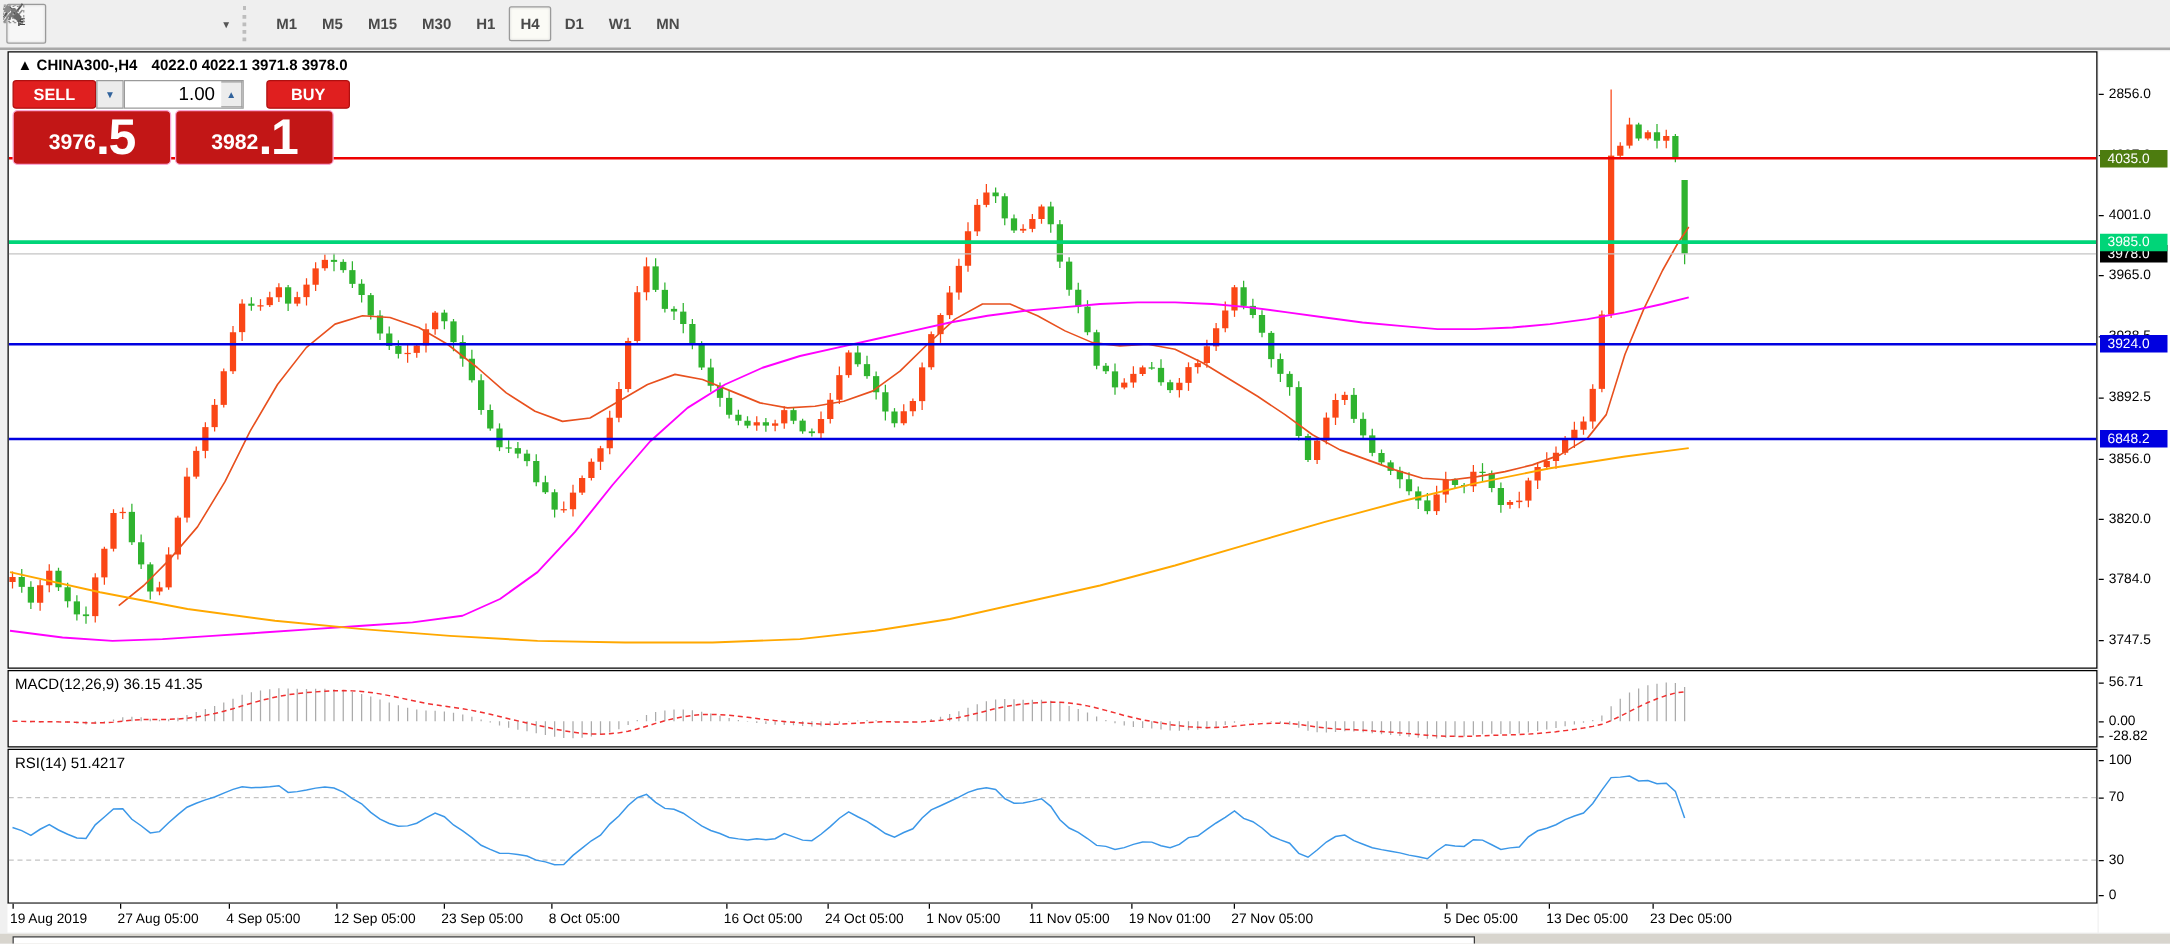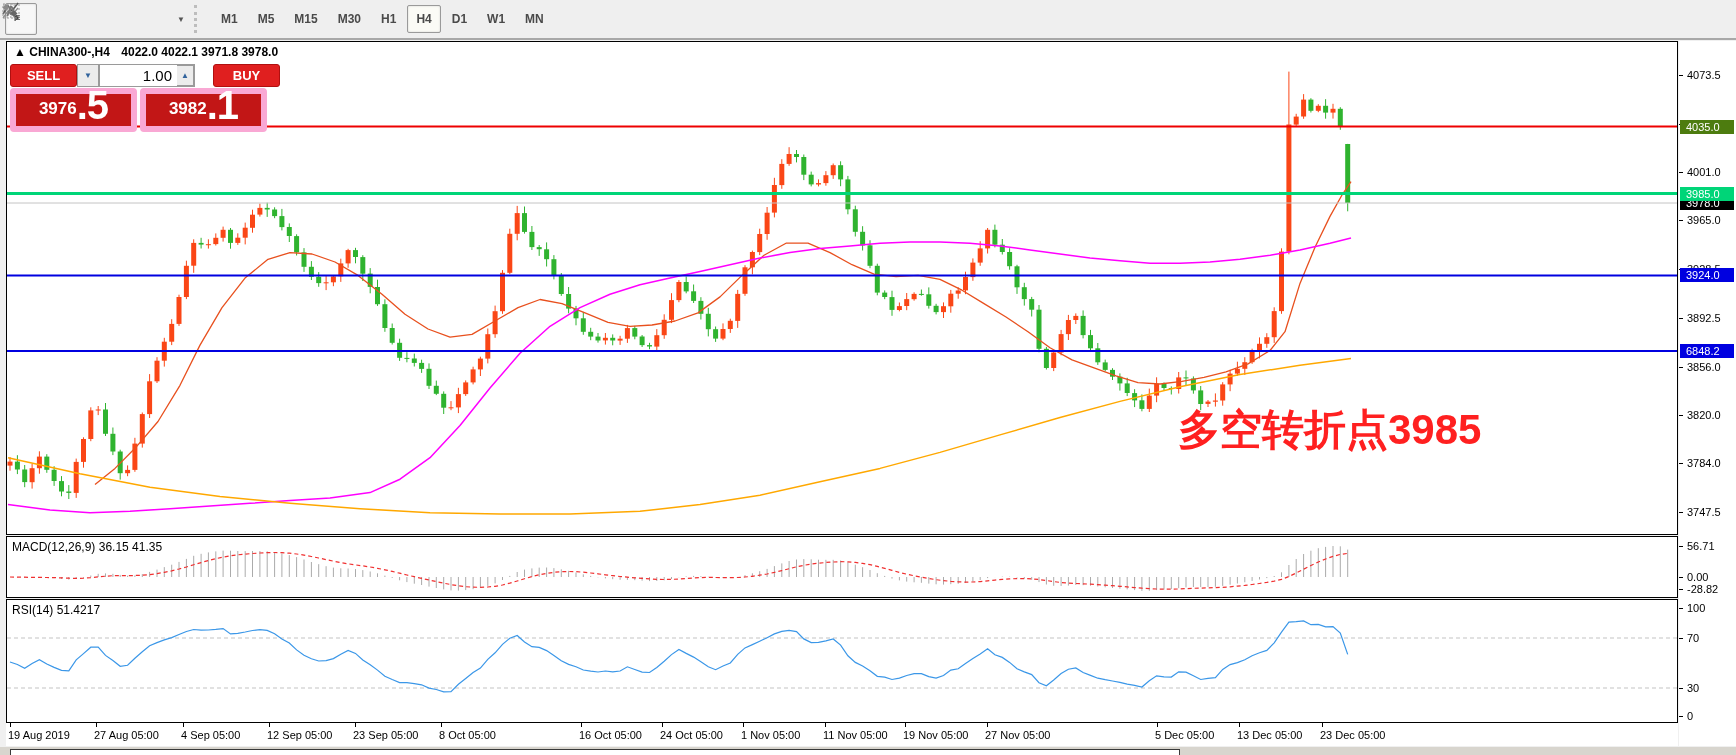--- a/index.html
+++ b/index.html
@@ -744,7 +744,7 @@
 
   <div id="axis-col">
       <div class="ytick" style="top: 34px;"></div>
-      <div class="ylab" style="top: 34px;">4073.5</div>
+      <div class="ylab" style="top: 34px;">2856.0</div>
       <div class="ytick" style="top: 82.9282px;"></div>
       <div class="ylab" style="top: 82.9282px;">4037.0</div>
       <div class="ytick" style="top: 131.186px;"></div>

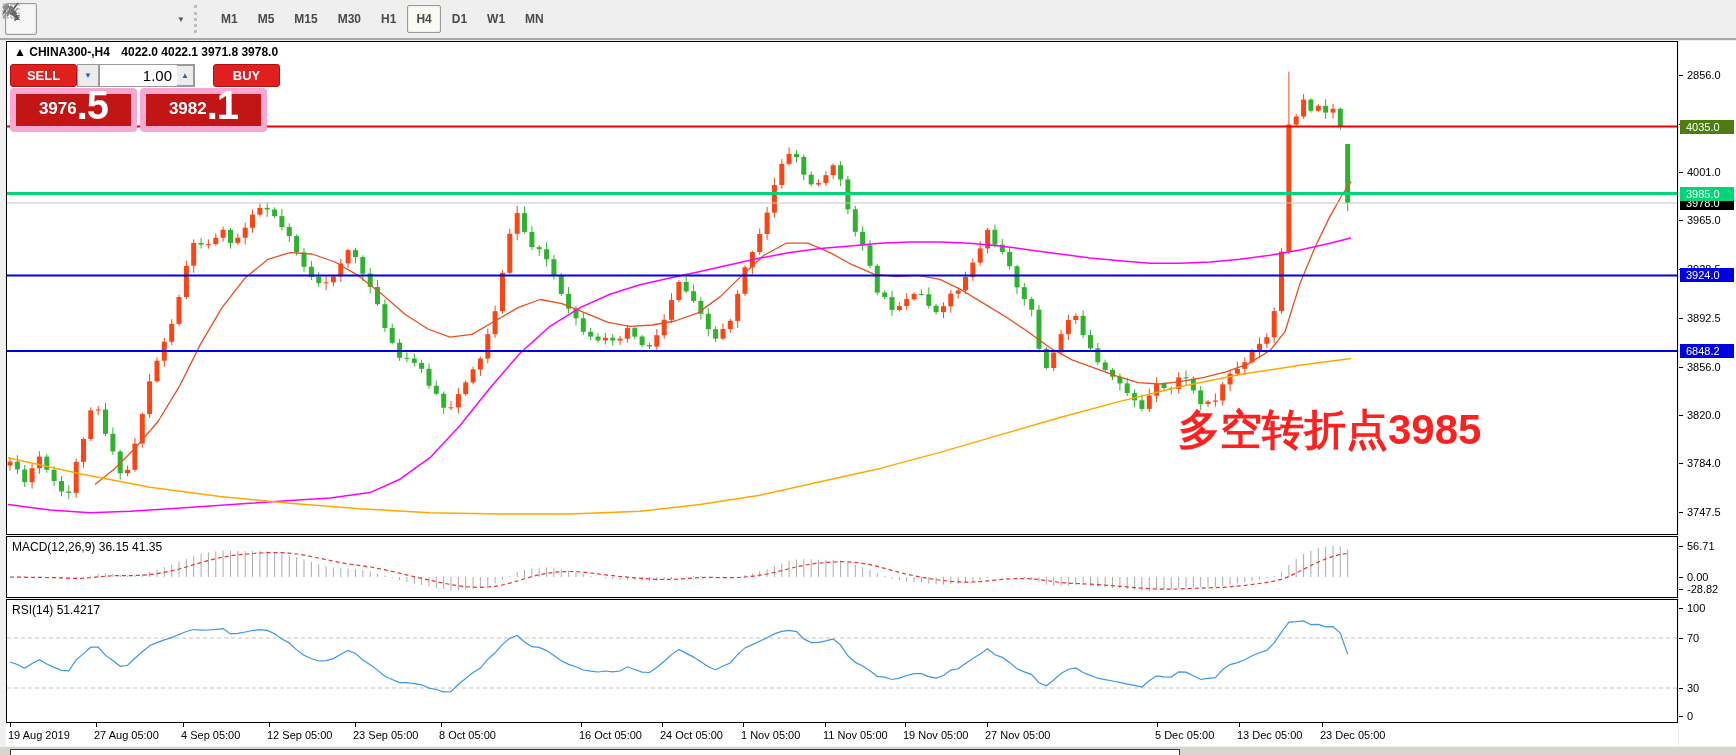--- a/index.html
+++ b/index.html
@@ -42,7 +42,7 @@
     display:flex;align-items:center;justify-content:center;font-size:8px;color:#31639c;}
   #vol-input{position:absolute;height:23px;border:1px solid #9a9a9a;box-sizing:border-box;font-size:15px;
     text-align:right;padding-right:22px;font-family:"Liberation Sans",sans-serif;}
-  .bigpx{position:absolute;width:127px;height:44px;background:#c21616;border:6px solid #f9a8d4;border-radius:4px;
+  .bigpx{position:absolute;width:127px;height:44px;background:#c21616;border:1px solid #f9a8d4;border-radius:4px;
     color:#fff;display:flex;align-items:flex-end;justify-content:center;box-sizing:border-box;padding-bottom:2px;}
   .bigpx .m{font-size:17px;font-weight:bold;line-height:30px;}
   .bigpx .b{font-size:40px;font-weight:bold;line-height:38px;letter-spacing:-1px;}

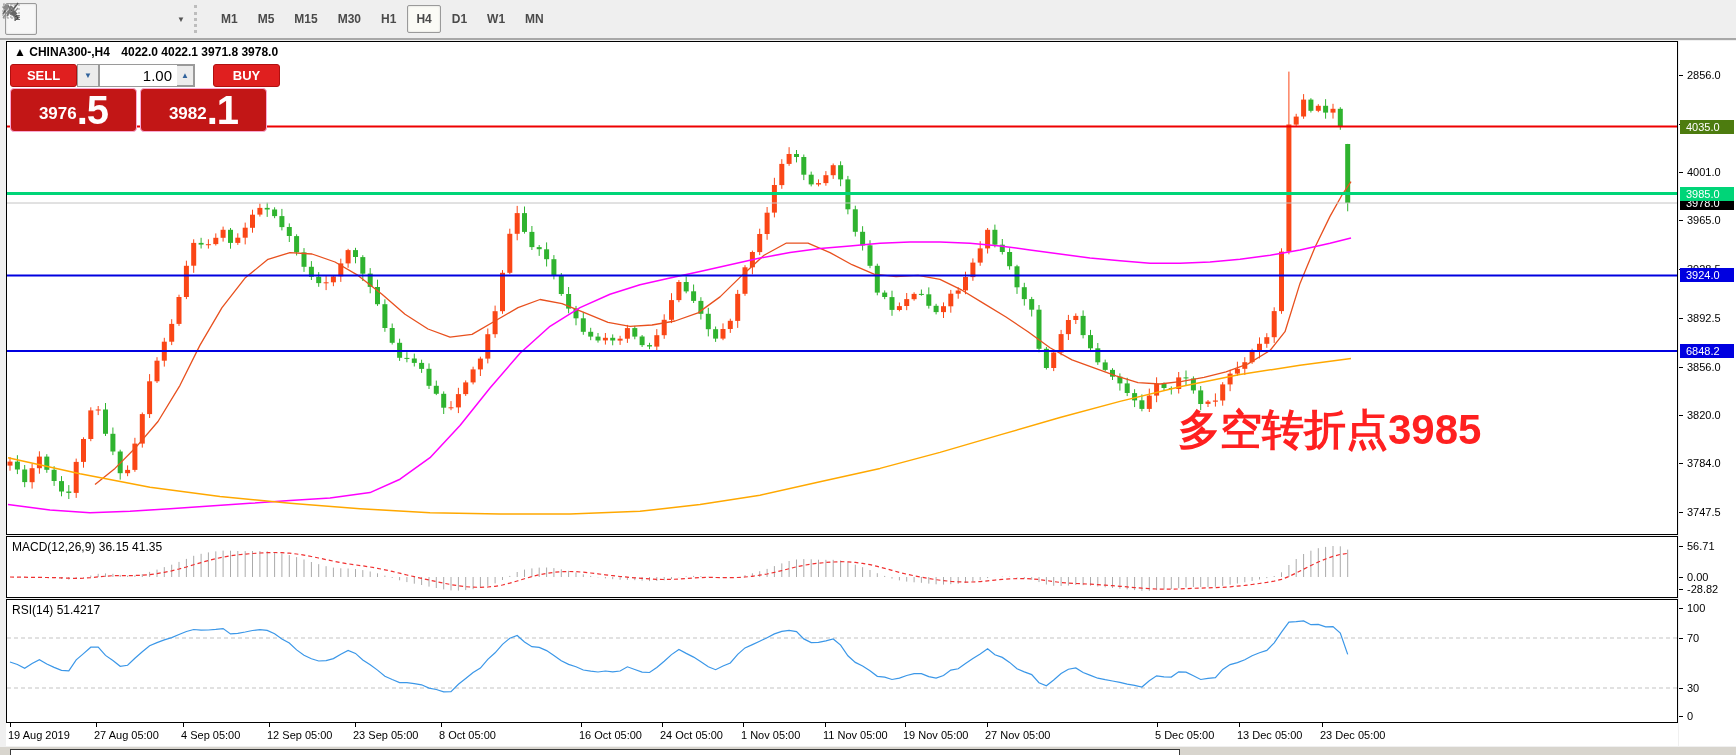--- a/index.html
+++ b/index.html
@@ -503,7 +503,6 @@
           <span class="b">.1</span>
       </div>
     </div>
-    <div id="annotation">多空转折点3985</div>
   </div>
 
   <div id="macd-panel" class="panel">

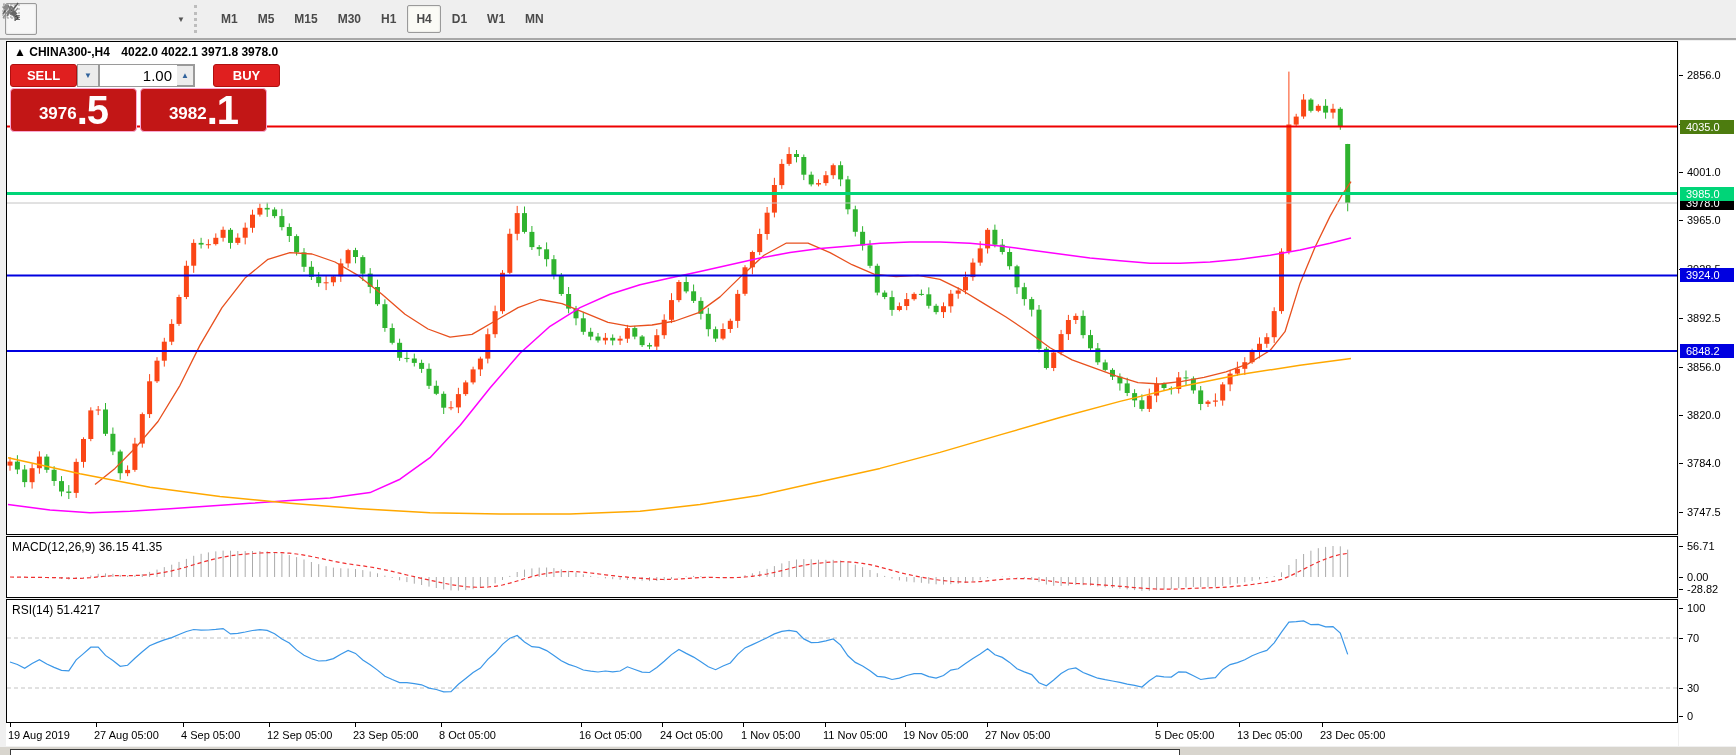--- a/index.html
+++ b/index.html
@@ -730,7 +730,7 @@
       <div class="ttick" style="left: 819px;"></div>
       <div class="tlab" style="left: 817px;">11 Nov 05:00</div>
       <div class="ttick" style="left: 899px;"></div>
-      <div class="tlab" style="left: 897px;">19 Nov 05:00</div>
+      <div class="tlab" style="left: 897px;">19 Nov 01:00</div>
       <div class="ttick" style="left: 981px;"></div>
       <div class="tlab" style="left: 979px;">27 Nov 05:00</div>
       <div class="ttick" style="left: 1151px;"></div>

